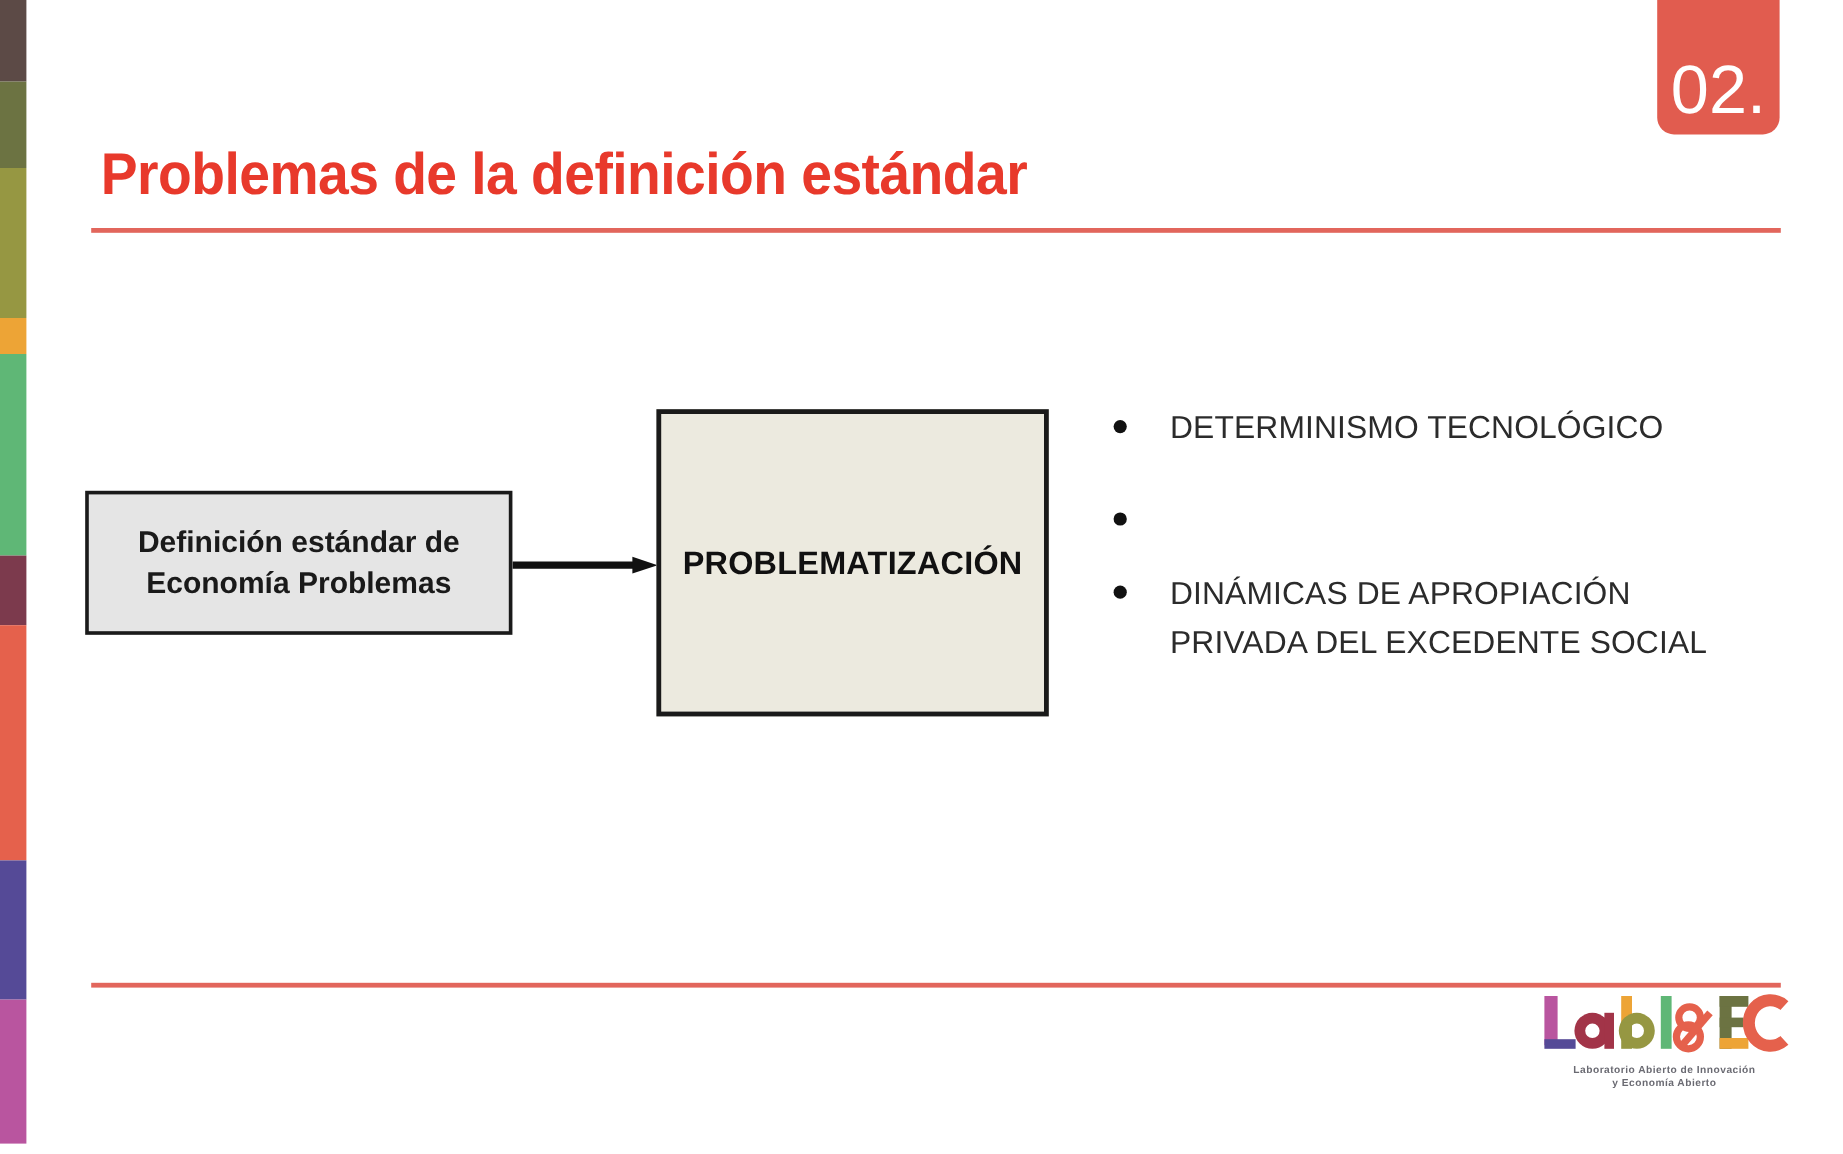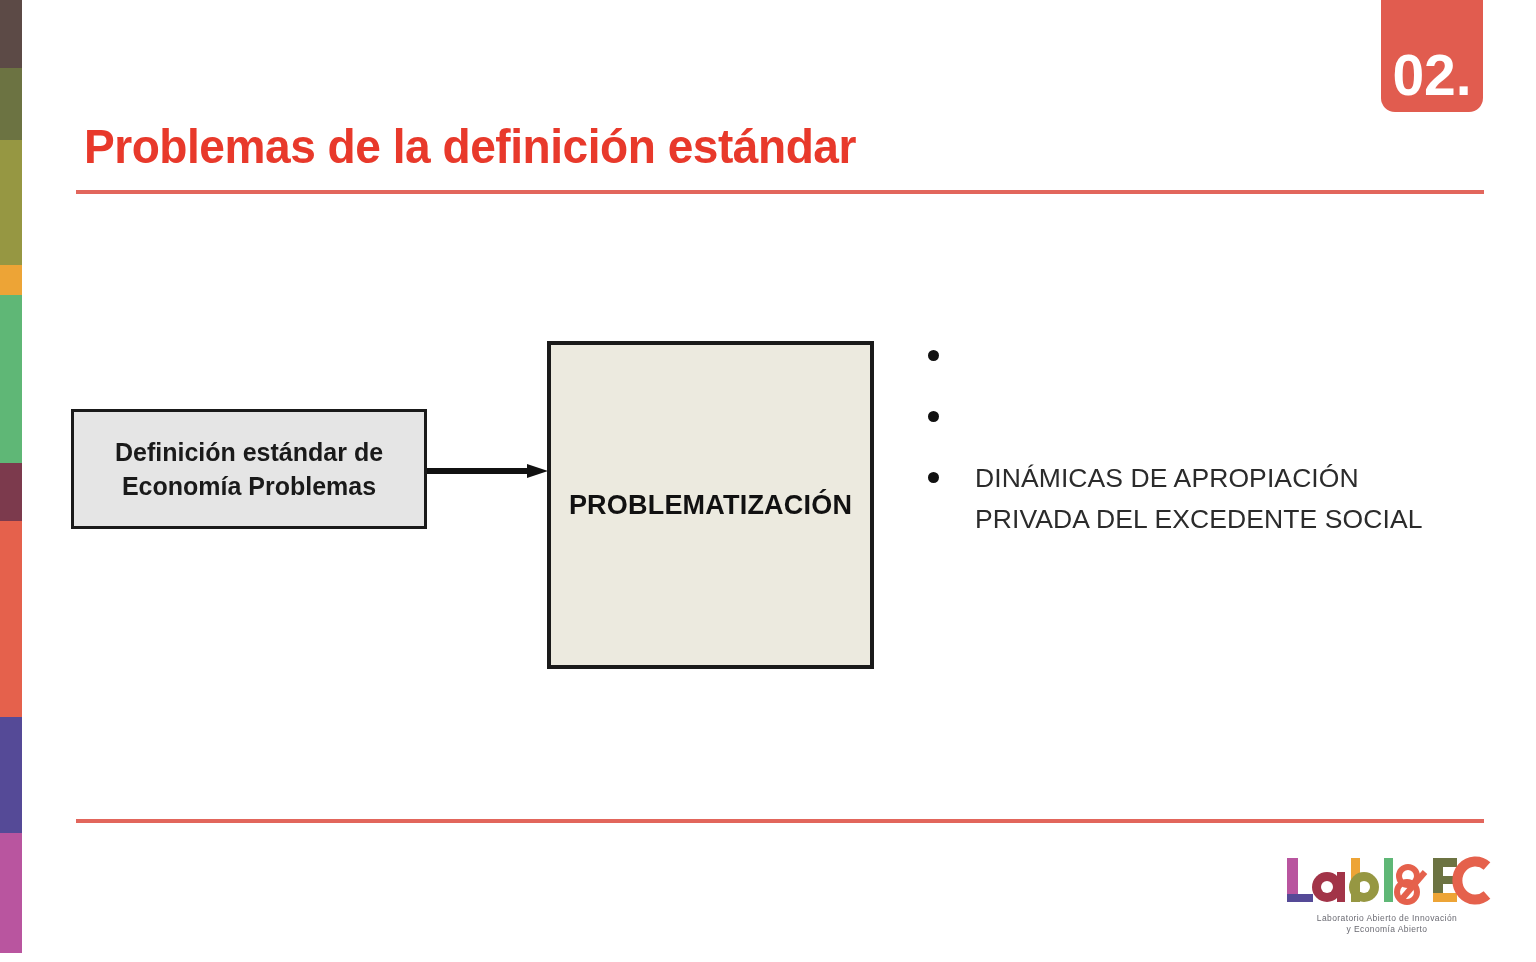--- a/index.html
+++ b/index.html
@@ -55,7 +55,7 @@
     color: #ffffff;
     font-size: 57px;
     line-height: 1;
-    font-weight: 700;
+    font-weight: 400;
     letter-spacing: 0px;
     font-family: "Liberation Sans", sans-serif;
   }

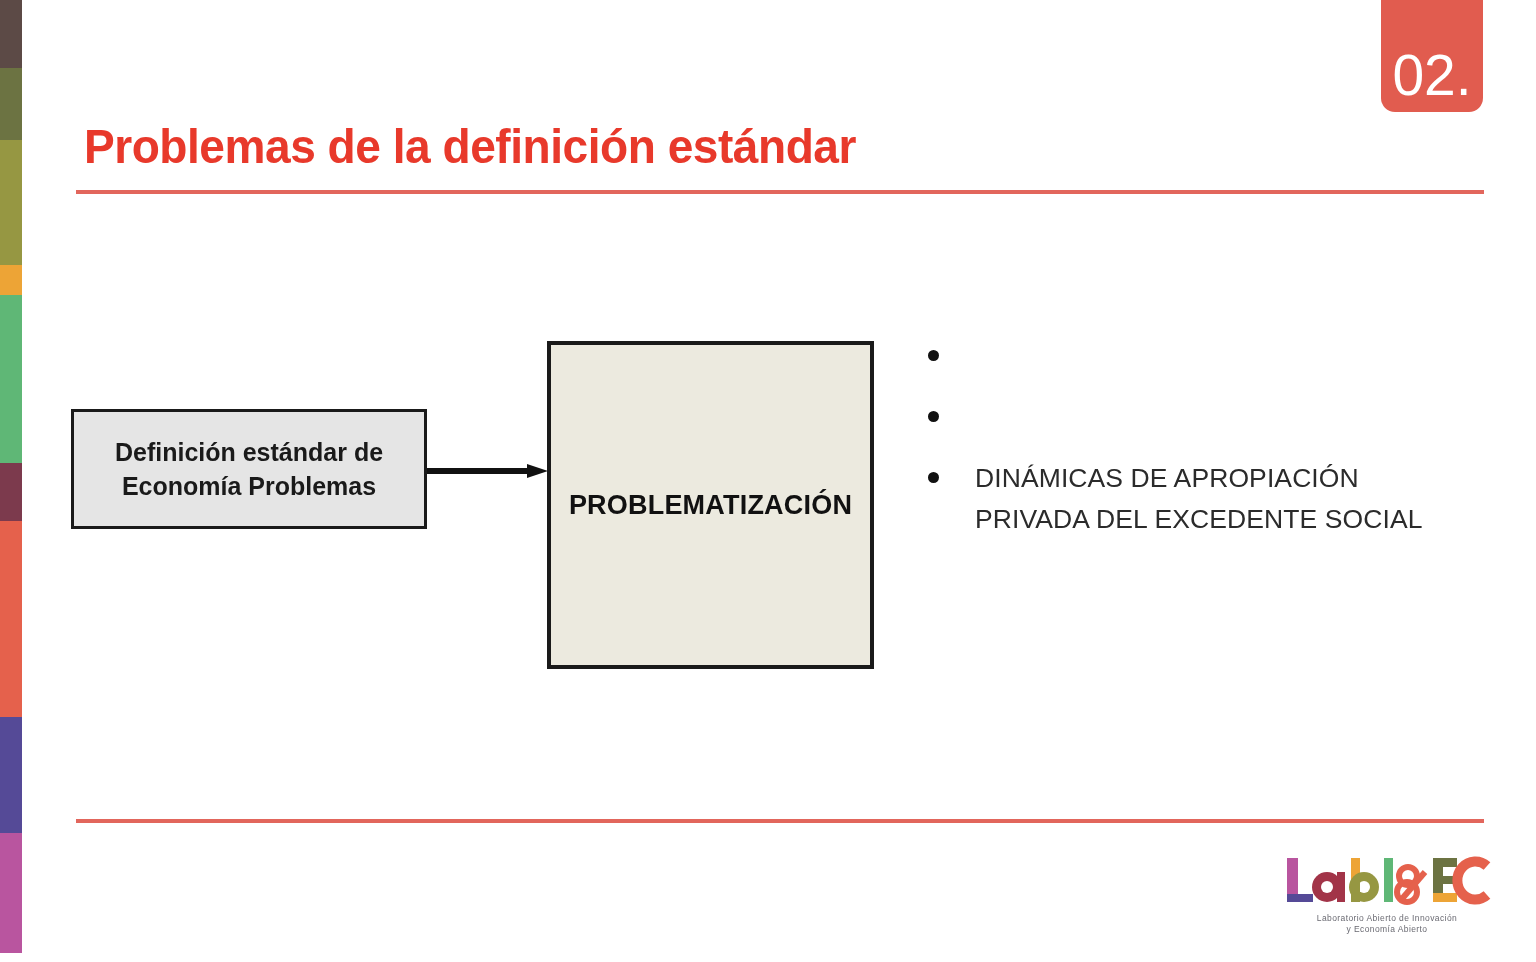--- a/index.html
+++ b/index.html
@@ -230,6 +230,7 @@
   <div id="bullet-list">
       <div class="bullet-row">
         <span class="bullet-dot"></span>
+        <span class="bullet-text">DETERMINISMO TECNOLÓGICO</span>
       </div>
       <div class="bullet-row">
         <span class="bullet-dot"></span>

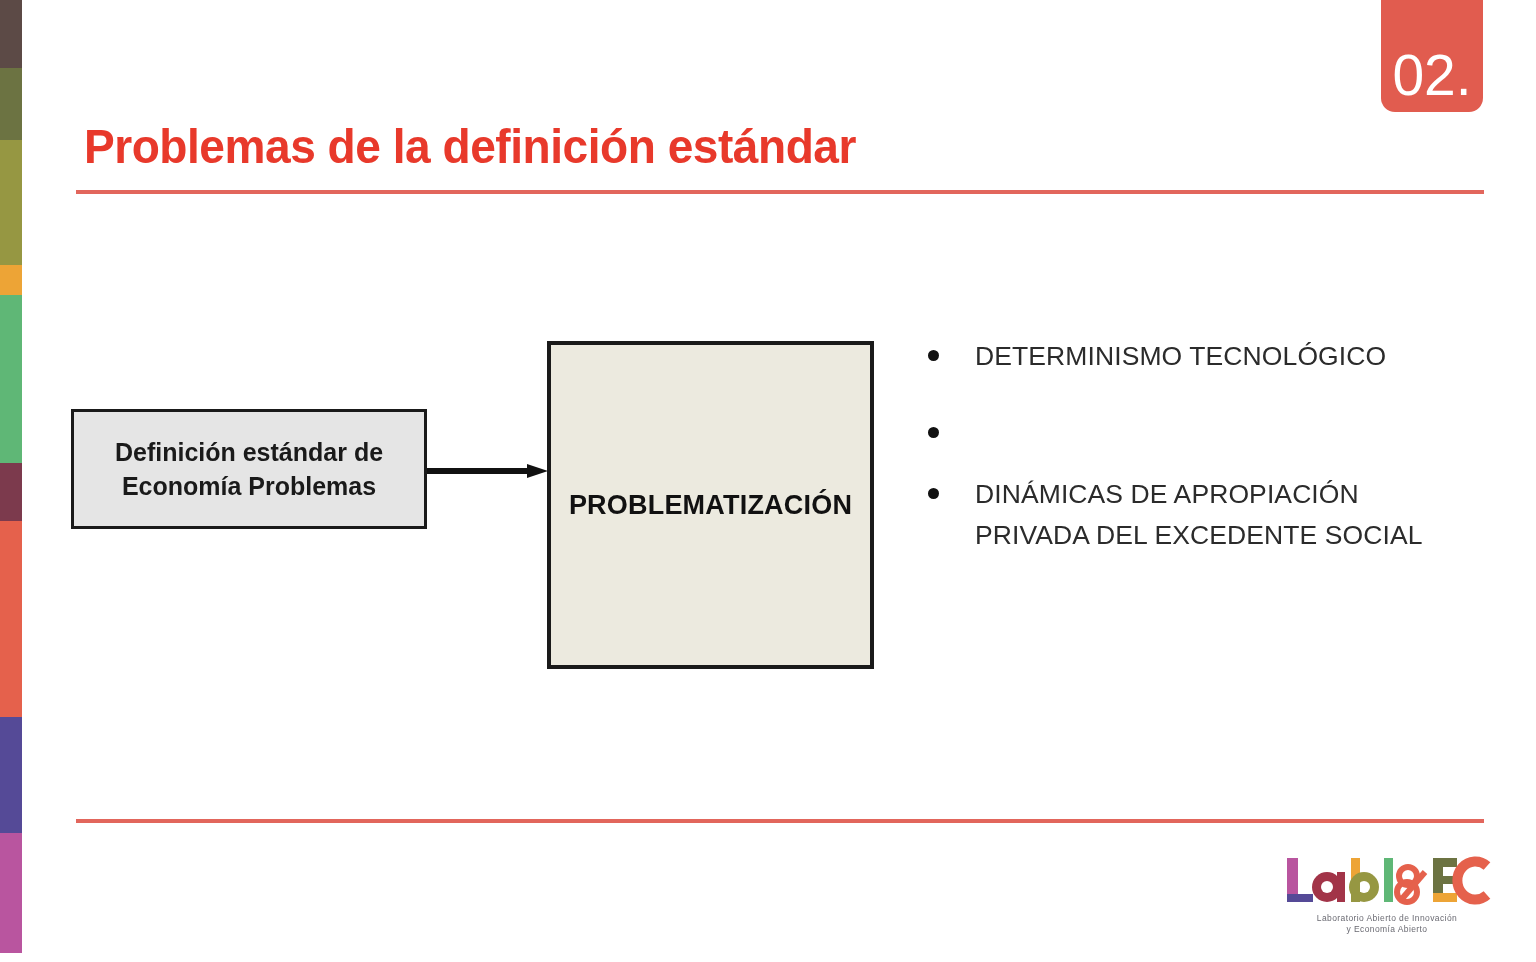--- a/index.html
+++ b/index.html
@@ -120,7 +120,7 @@
     left: 547px;
     top: 341px;
     width: 327px;
-    height: 328px;
+    height: 256px;
     border: 4px solid #1a1a1a;
     background: #eceadf;
     box-sizing: border-box;

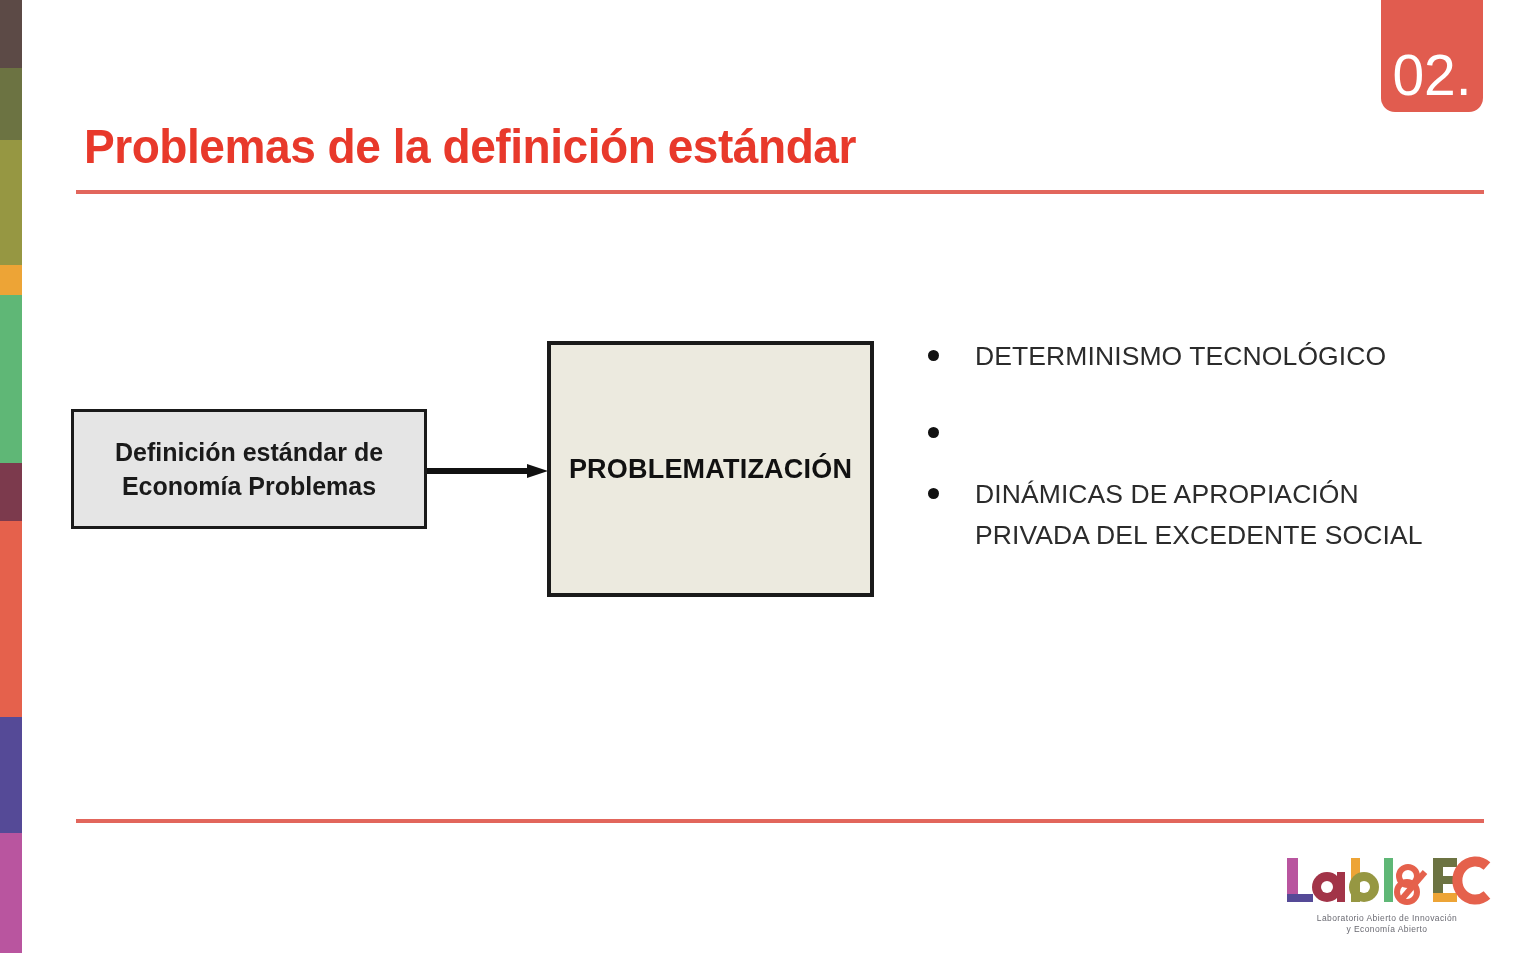--- a/index.html
+++ b/index.html
@@ -169,9 +169,10 @@
   #brand-logo {
     position: absolute;
     left: 1283px;
-    top: 856px;
+    top: 828px;
     width: 208px;
     height: 86px;
+    font-weight: bold;
   }
   #brand-logo .logo-wordmark {
     position: relative;

